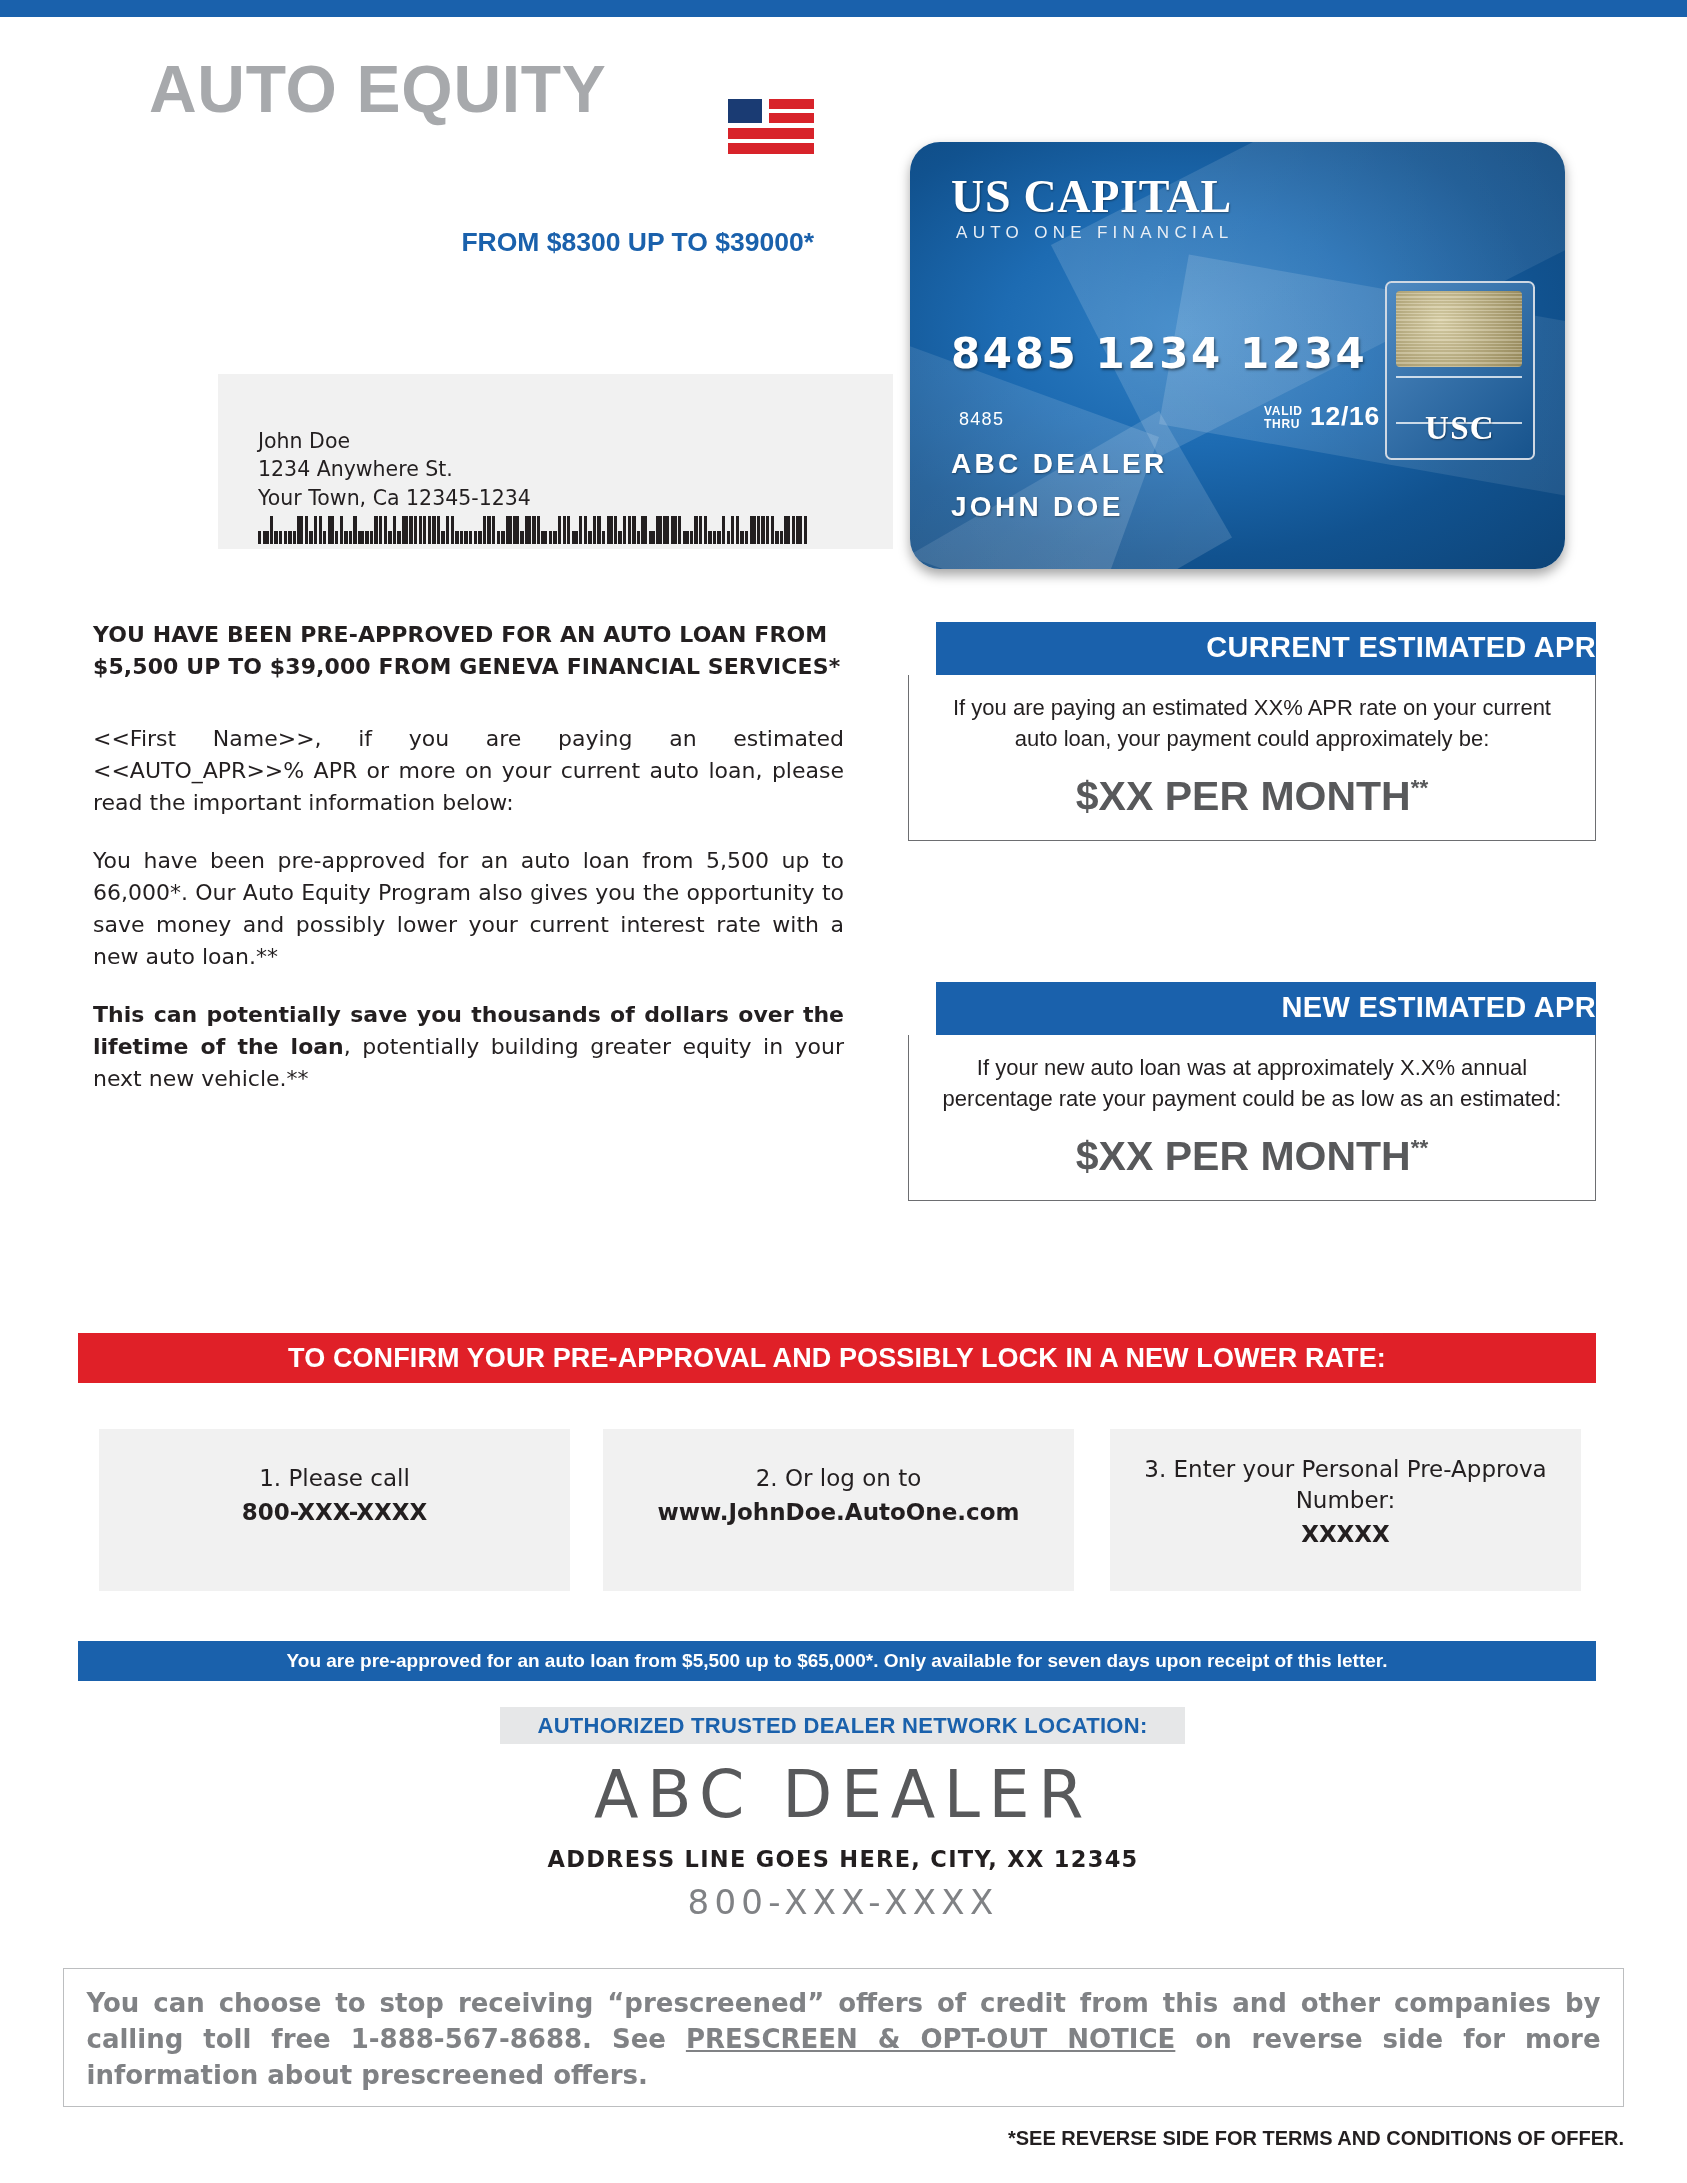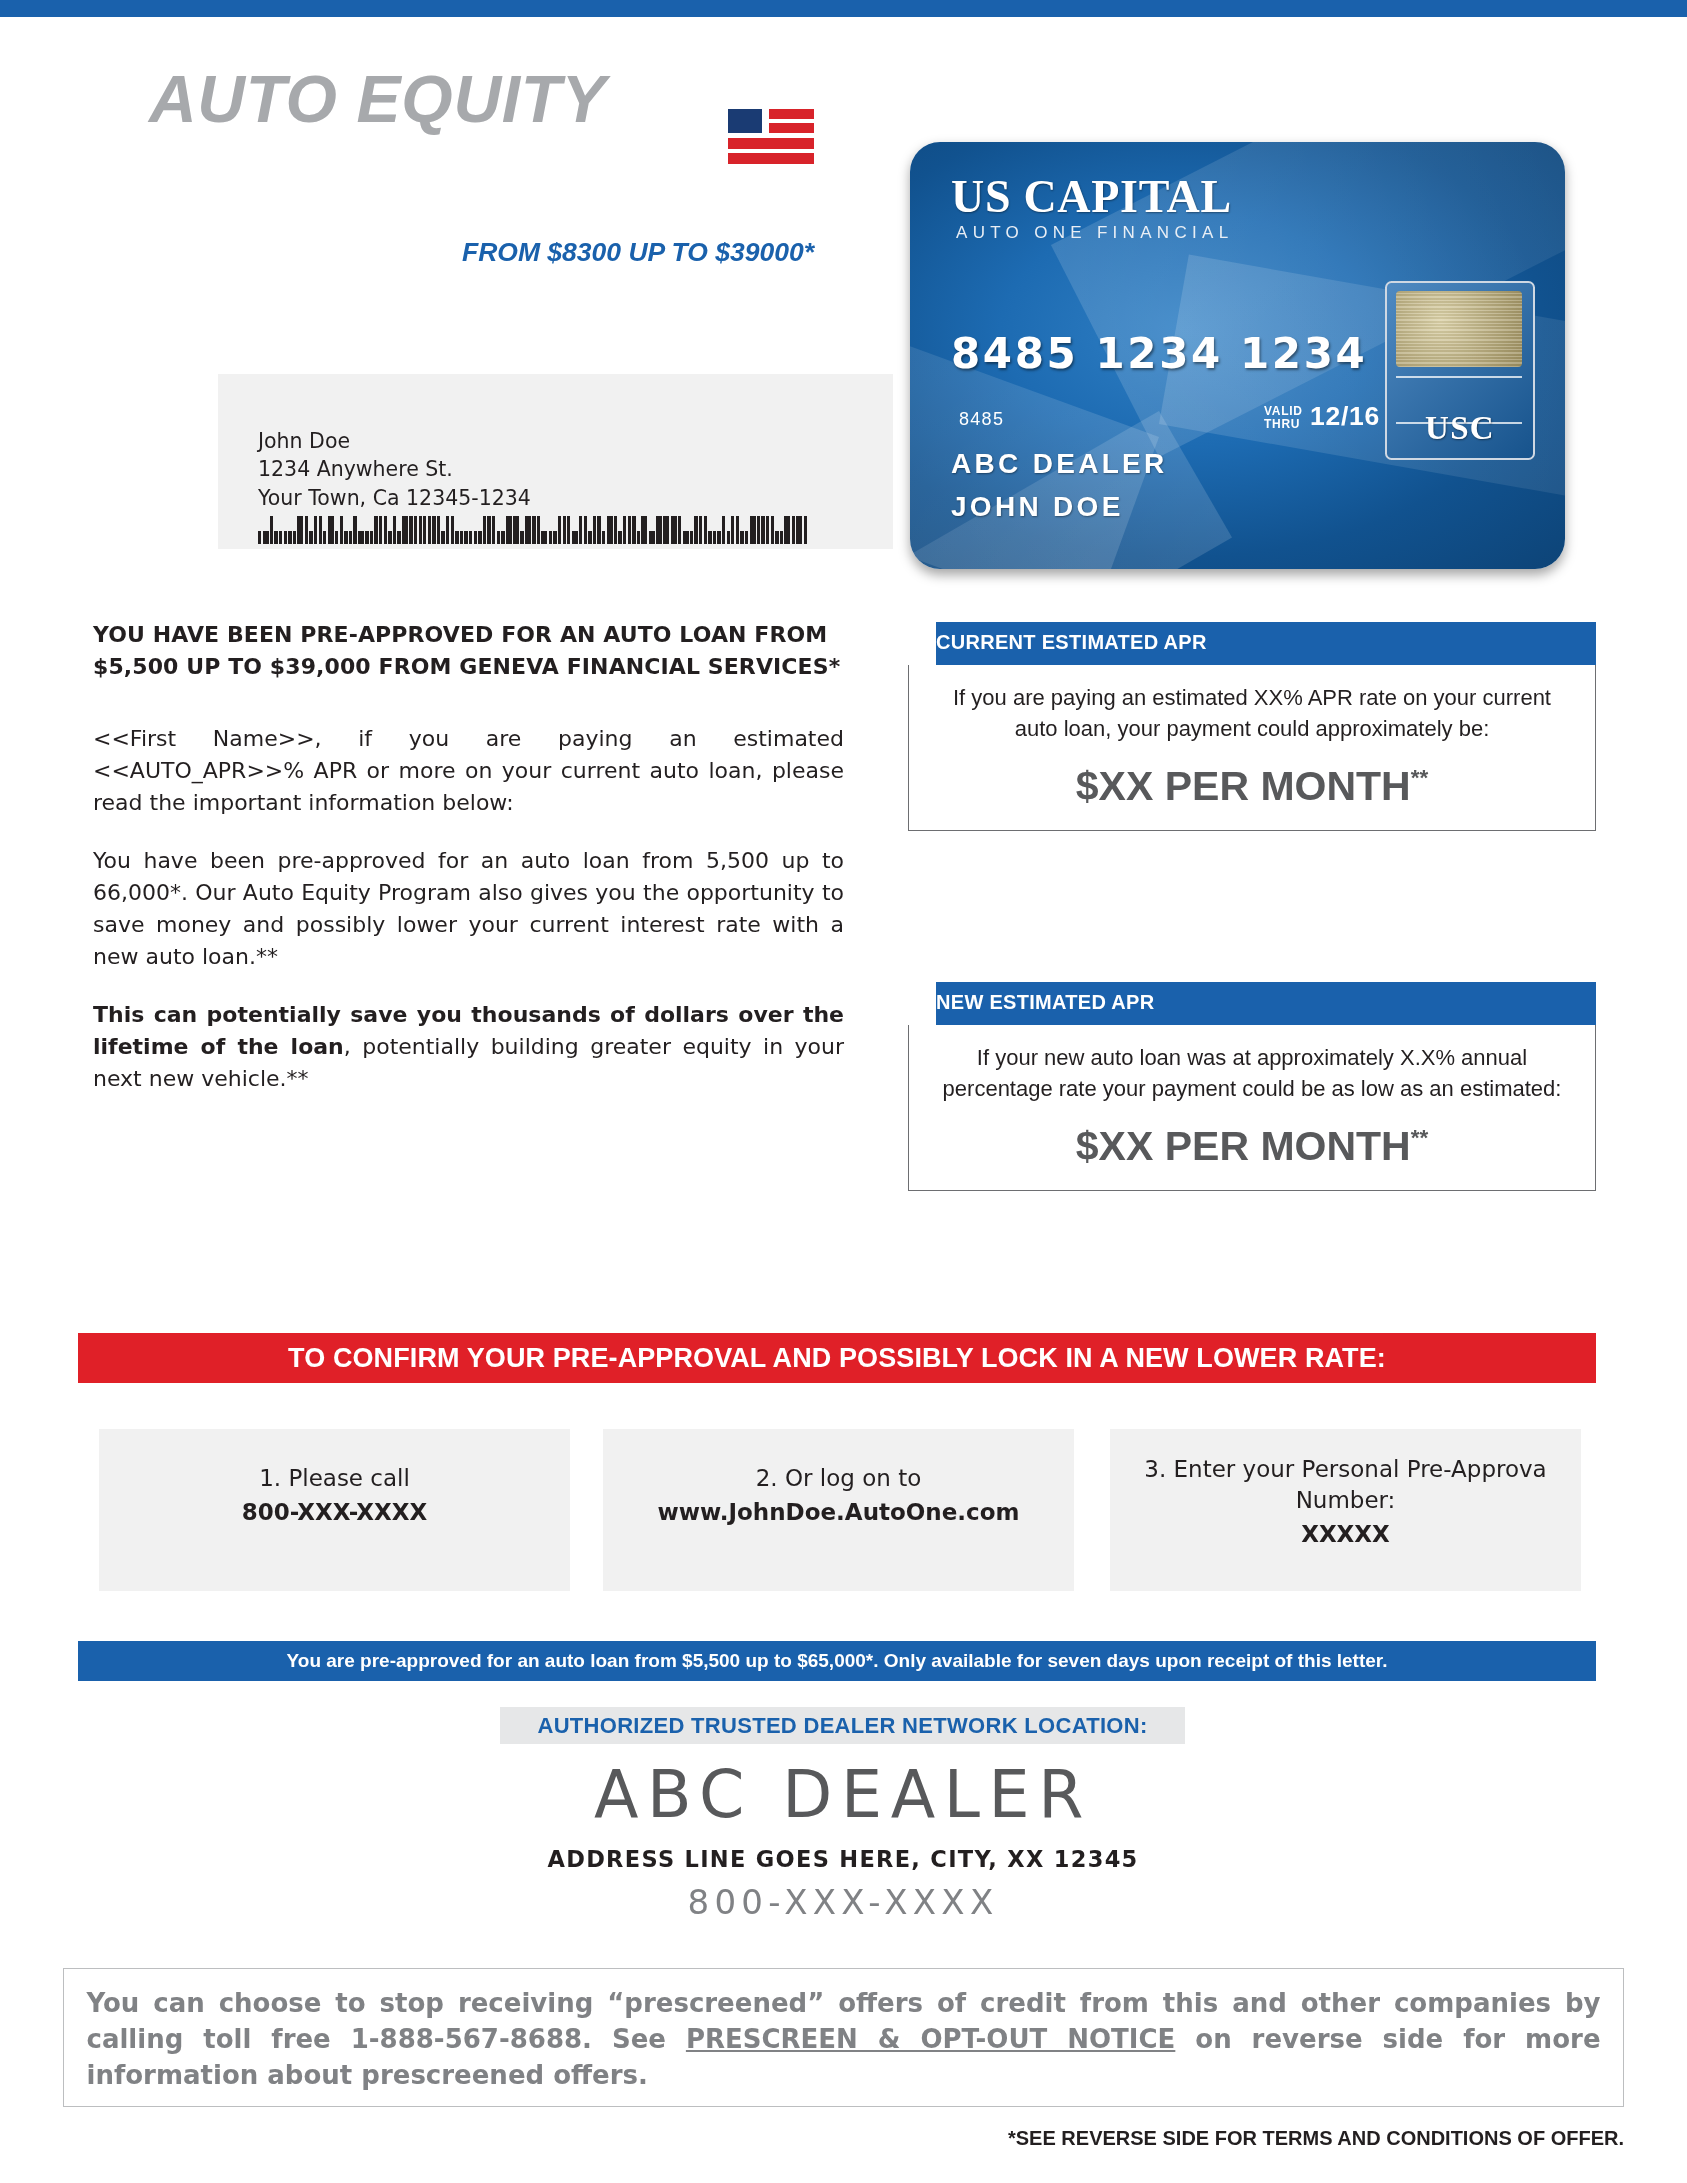--- a/index.html
+++ b/index.html
@@ -32,11 +32,10 @@
   
   .header {
     position: absolute;
-    top: 46px;
+    top: 36px;
     left: 0;
     width: 860px;
     height: 278px;
-    font-style: italic;
   }
   .ae-title {
     position: absolute;

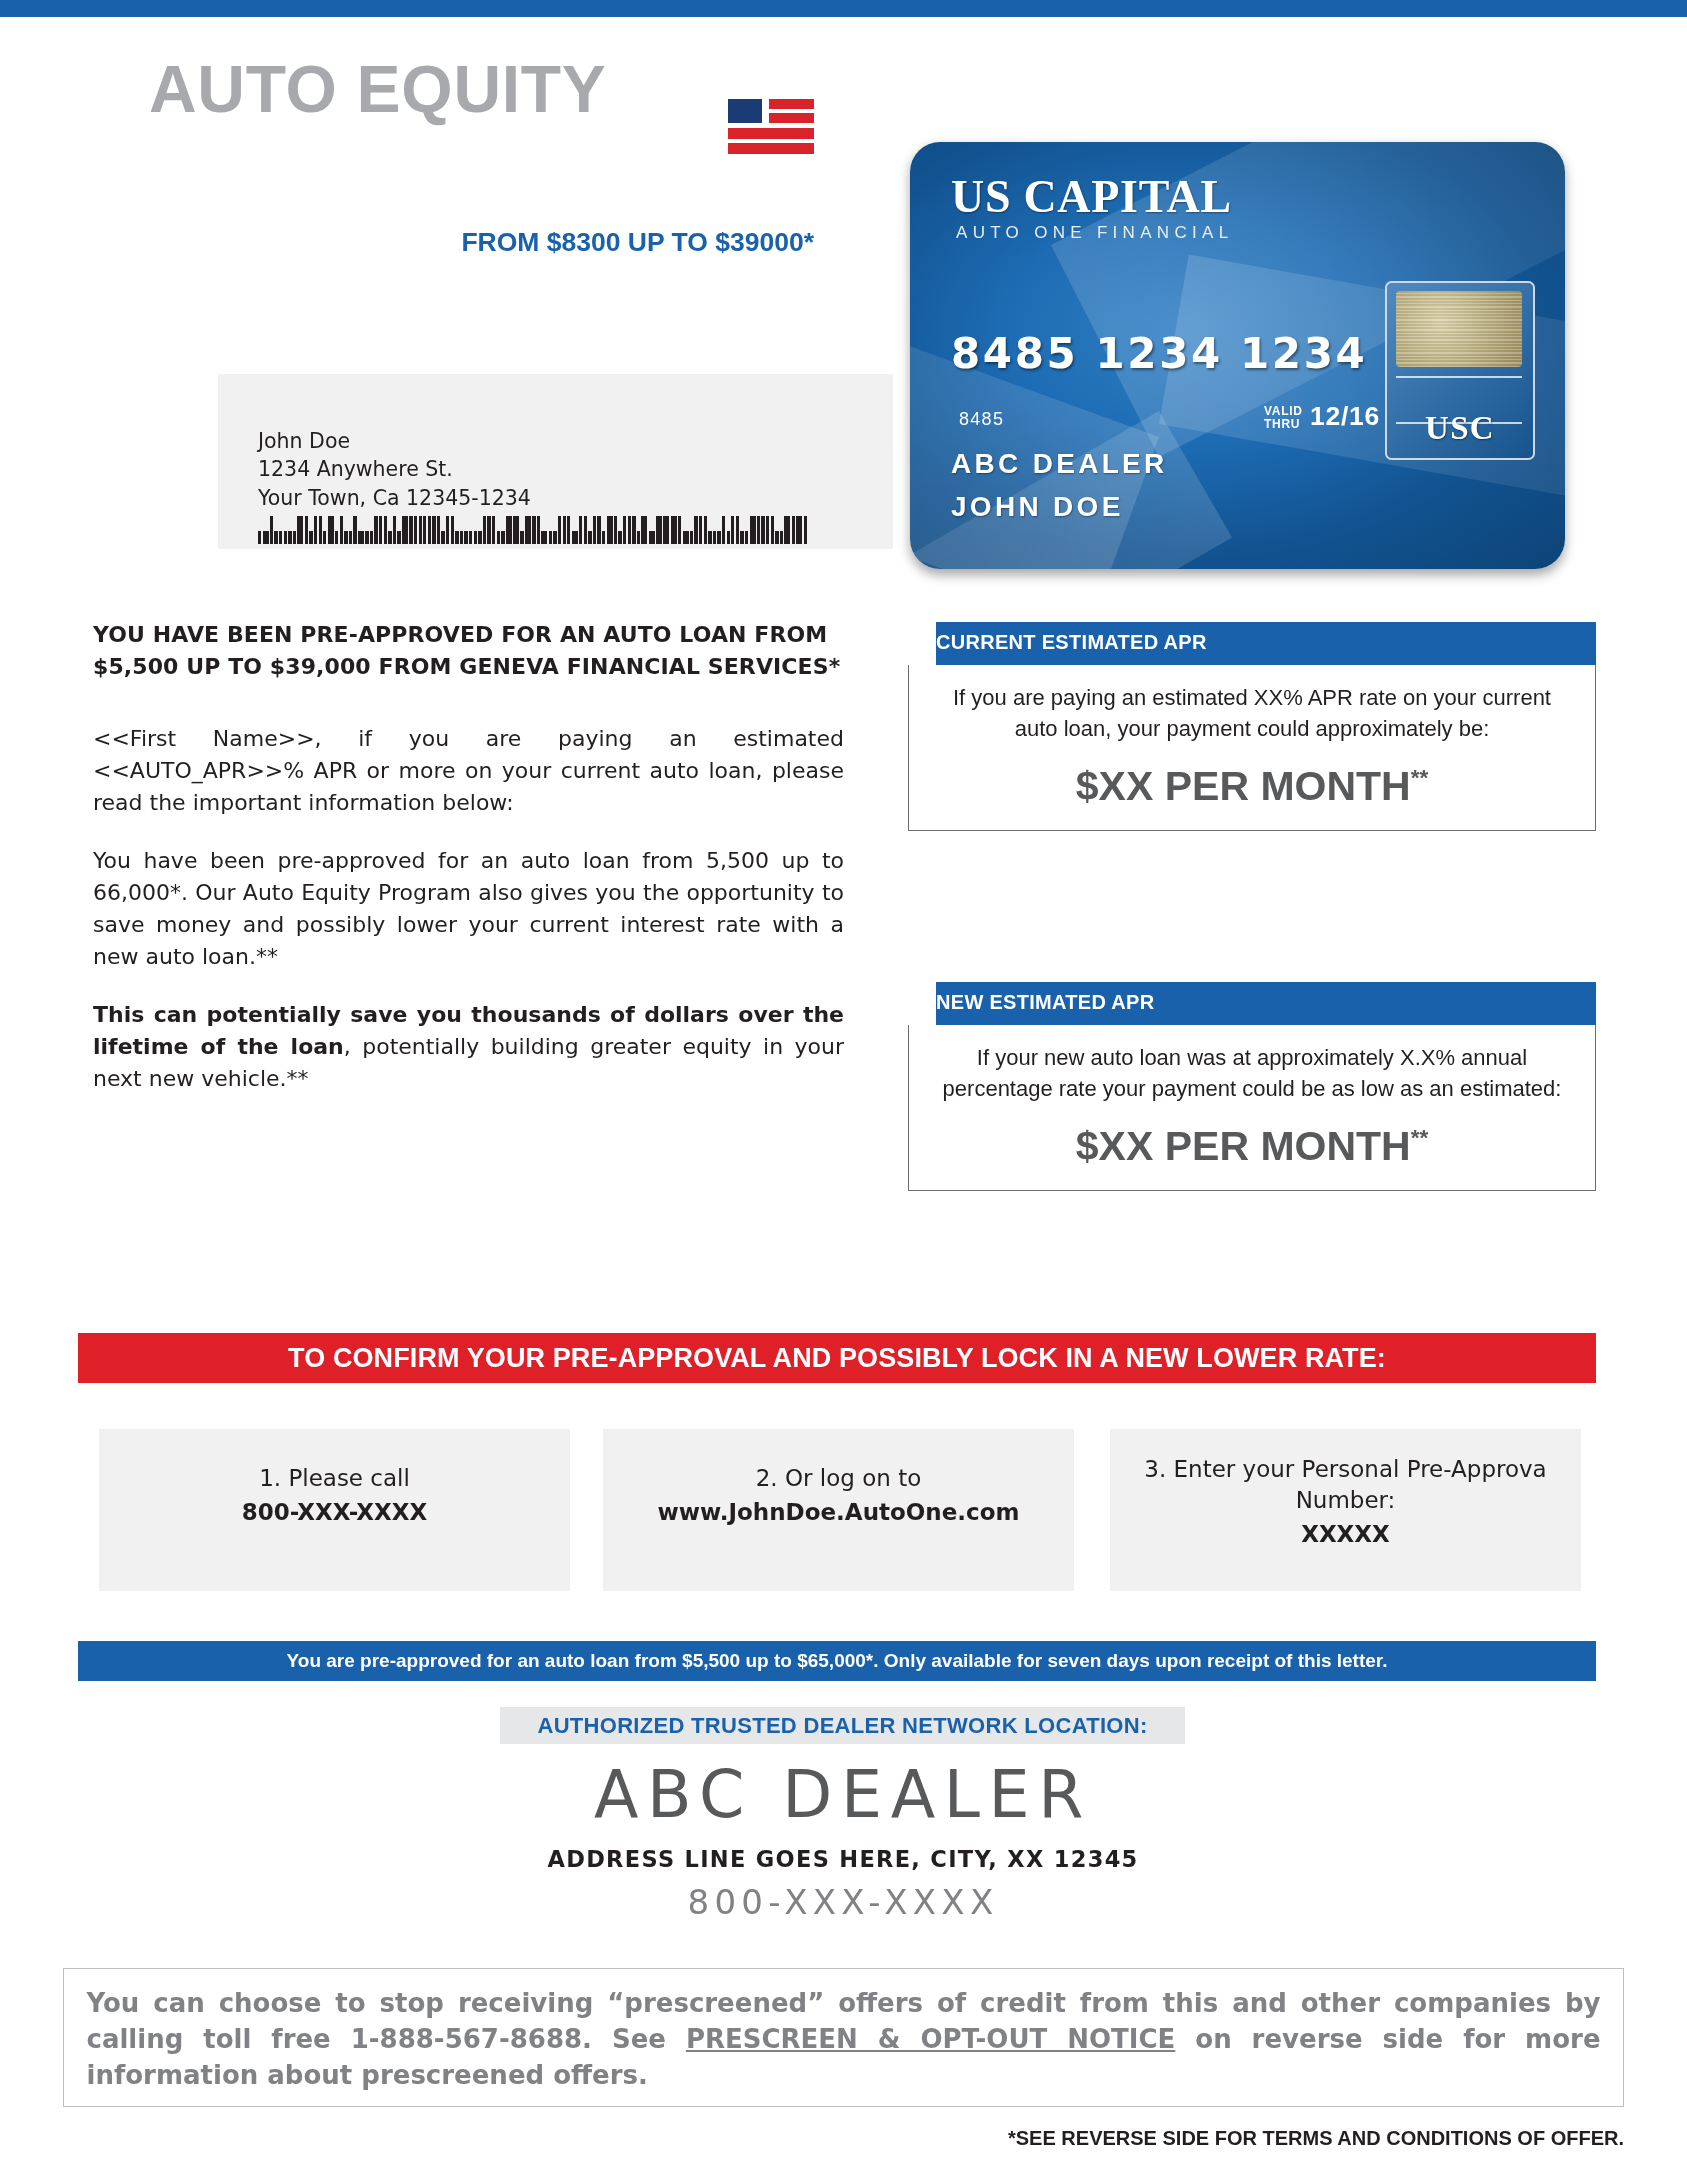--- a/index.html
+++ b/index.html
@@ -313,9 +313,9 @@
   .panel-hd {
     background: #1a61ac;
     color: #ffffff;
-    font-size: 20px;
-    font-weight: bold;
-    text-align: left;
+    font-size: 29px;
+    font-weight: bold;
+    text-align: right;
     padding: 9.3px 0 10.6px 0;
     letter-spacing: 0.3px;
     margin-left: 28px;

